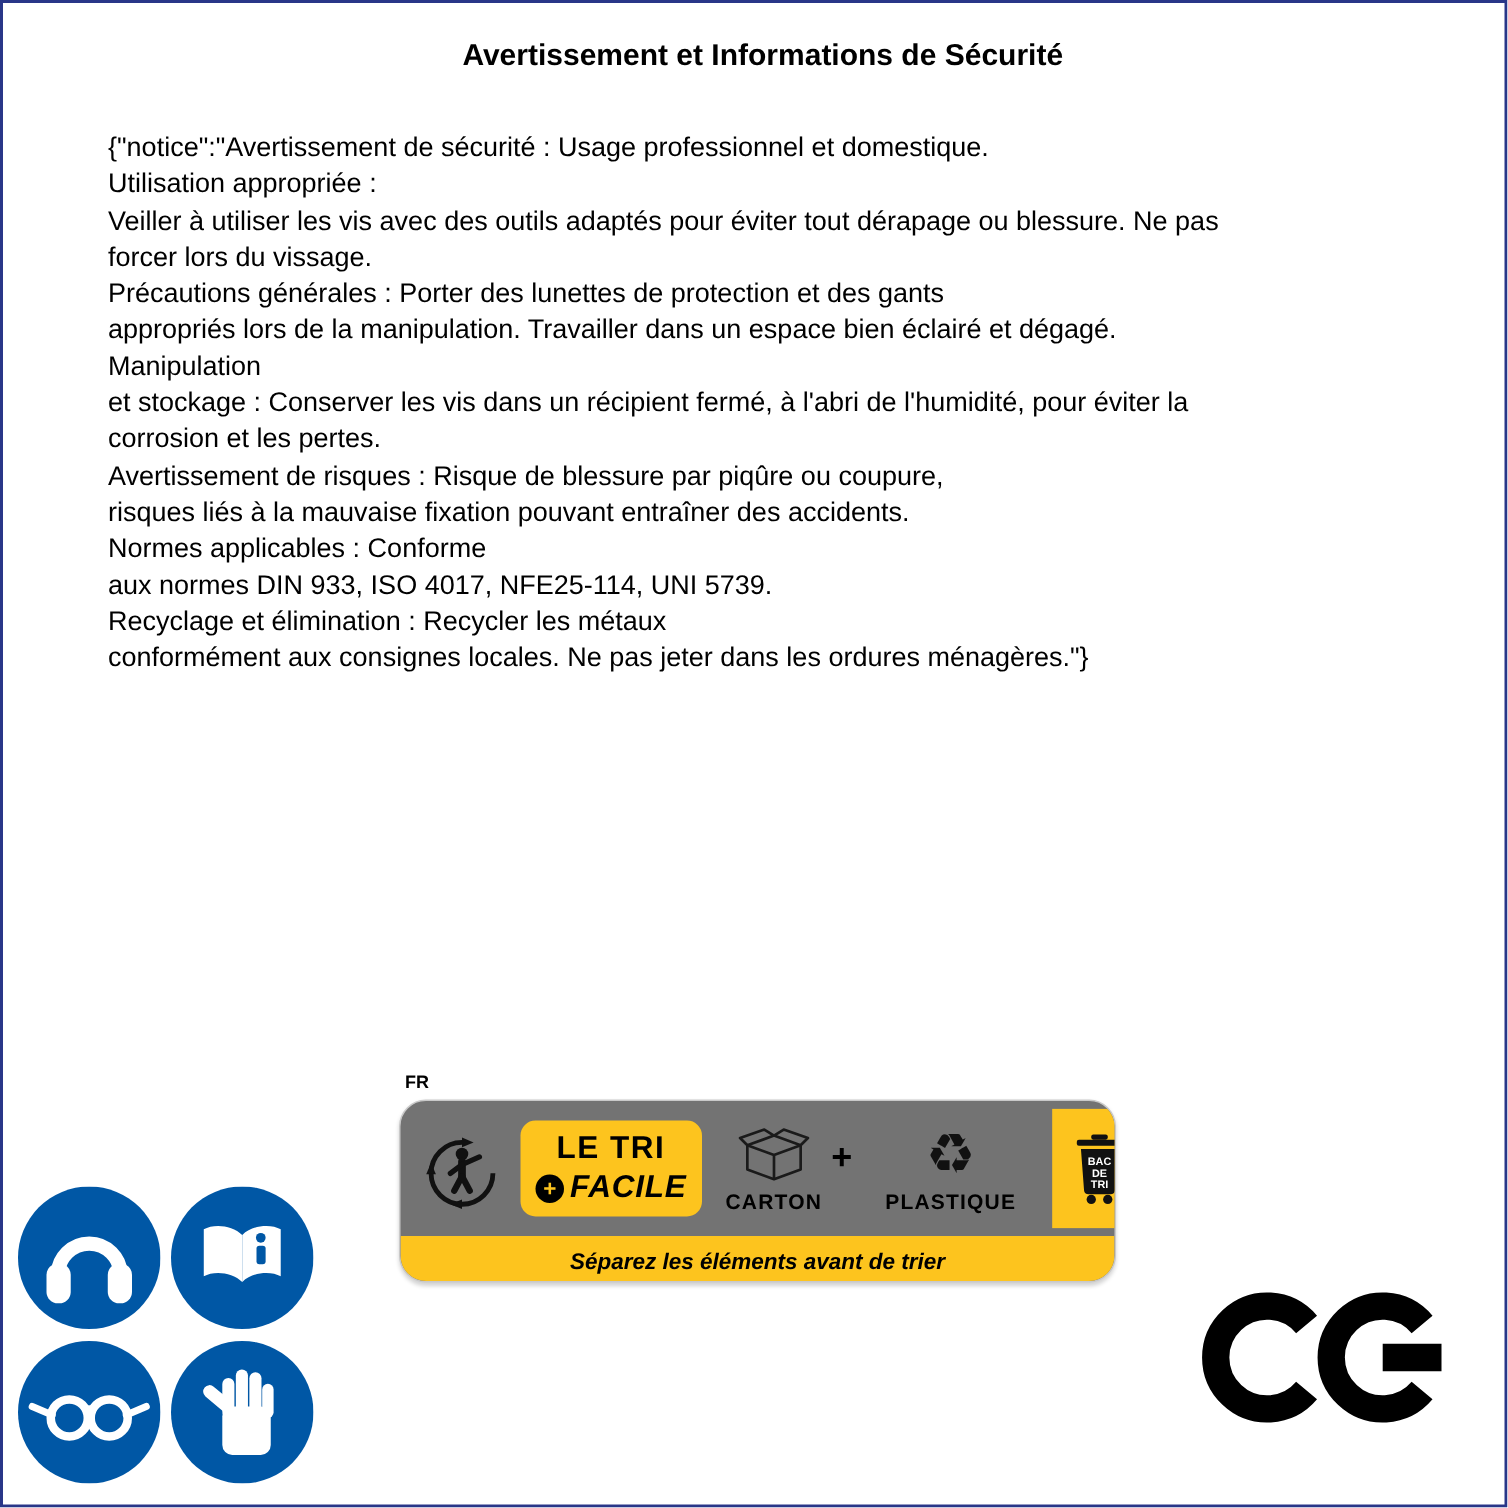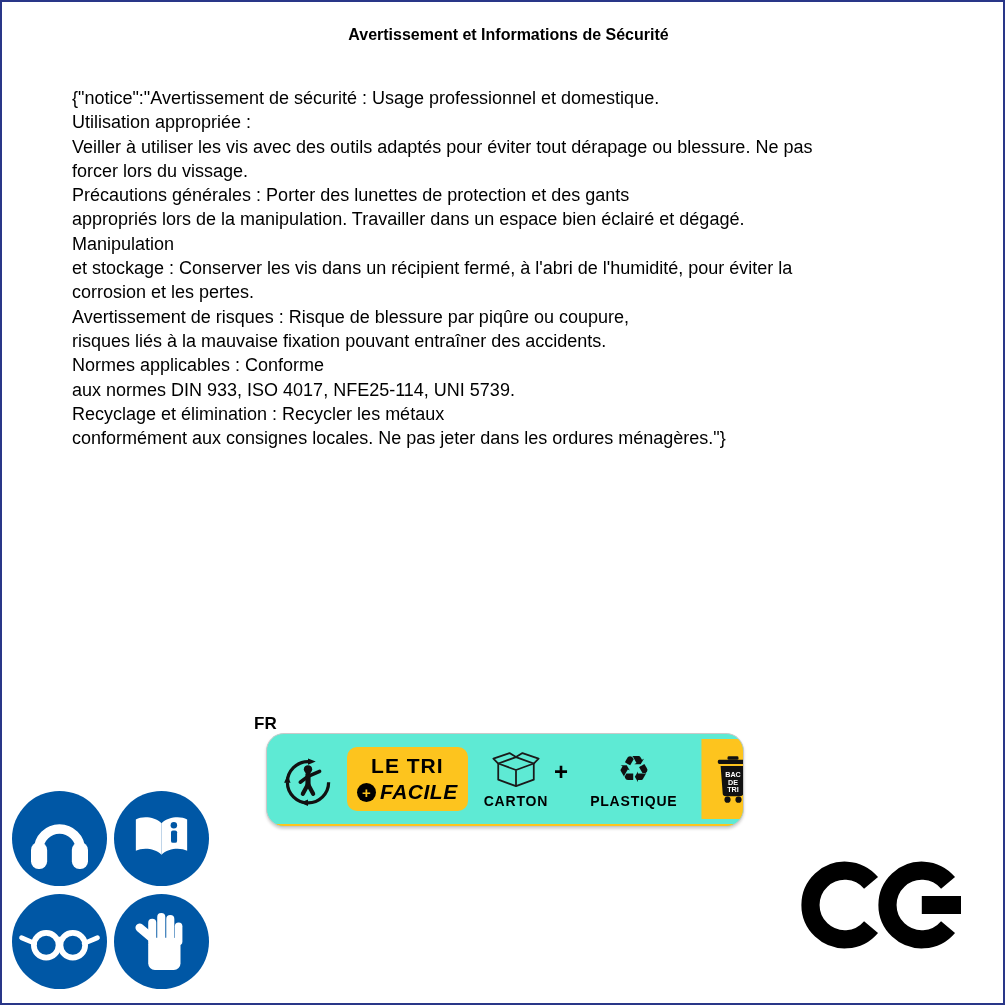--- a/index.html
+++ b/index.html
@@ -12,7 +12,7 @@
   }
   .title {
     position:absolute; top:24px; left:0; width:100%;
-    text-align:center; font-size:16px; font-weight:bold;padding-left:12px;
+    text-align:center; font-size:20px; font-weight:bold;padding-left:12px;
   }
   .notice {
     position:absolute; top:84px; left:70px; width:912px;

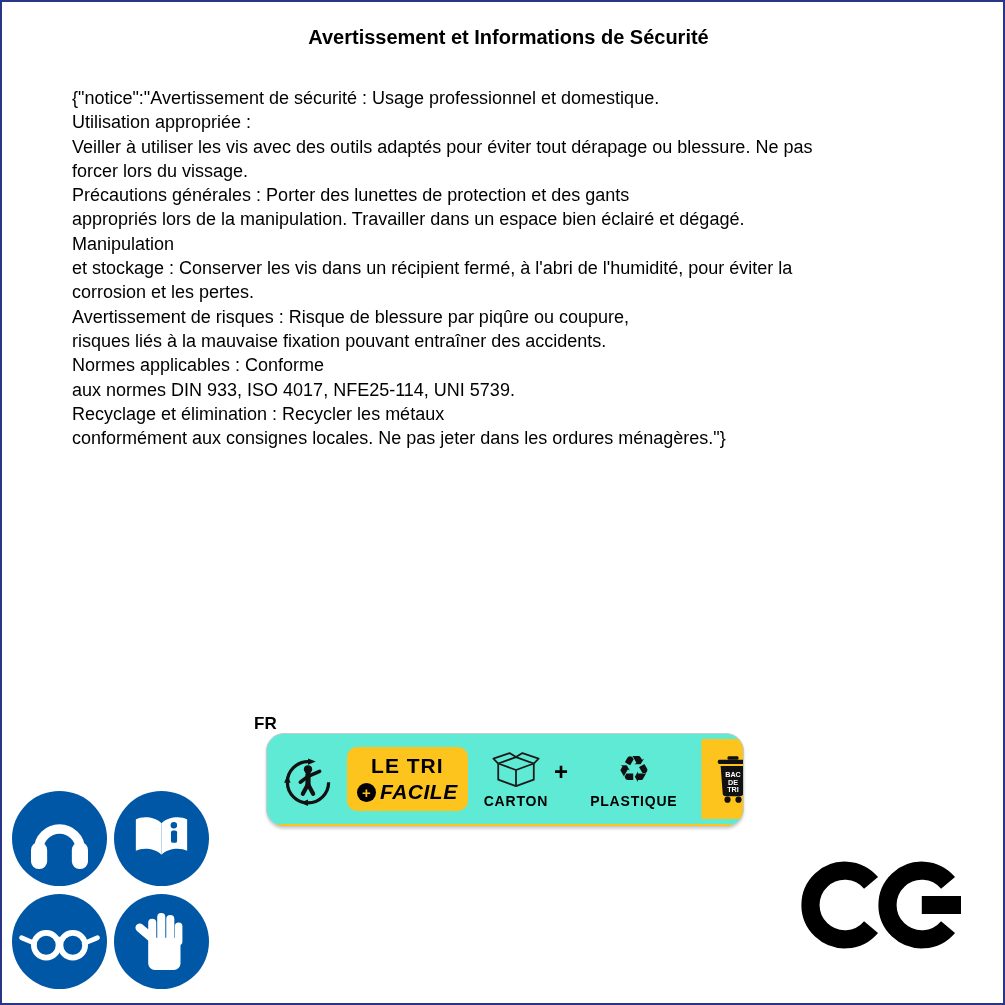--- a/index.html
+++ b/index.html
@@ -27,7 +27,7 @@
   .icon-grid svg { width:95px; height:95px; display:block; }
 
   
-  .fr-label { position:absolute; left:252px; top:712px; font-size:17px; font-weight:bold; }
+  .fr-label { position:absolute; left:268px; top:712px; font-size:12px; font-weight:bold; }
   .tri-pill {
     position:absolute; left:264px; top:731px; width:478px; height:94px;
     background:#5eead4; border:1px solid #c9c9c9; border-radius:18px;

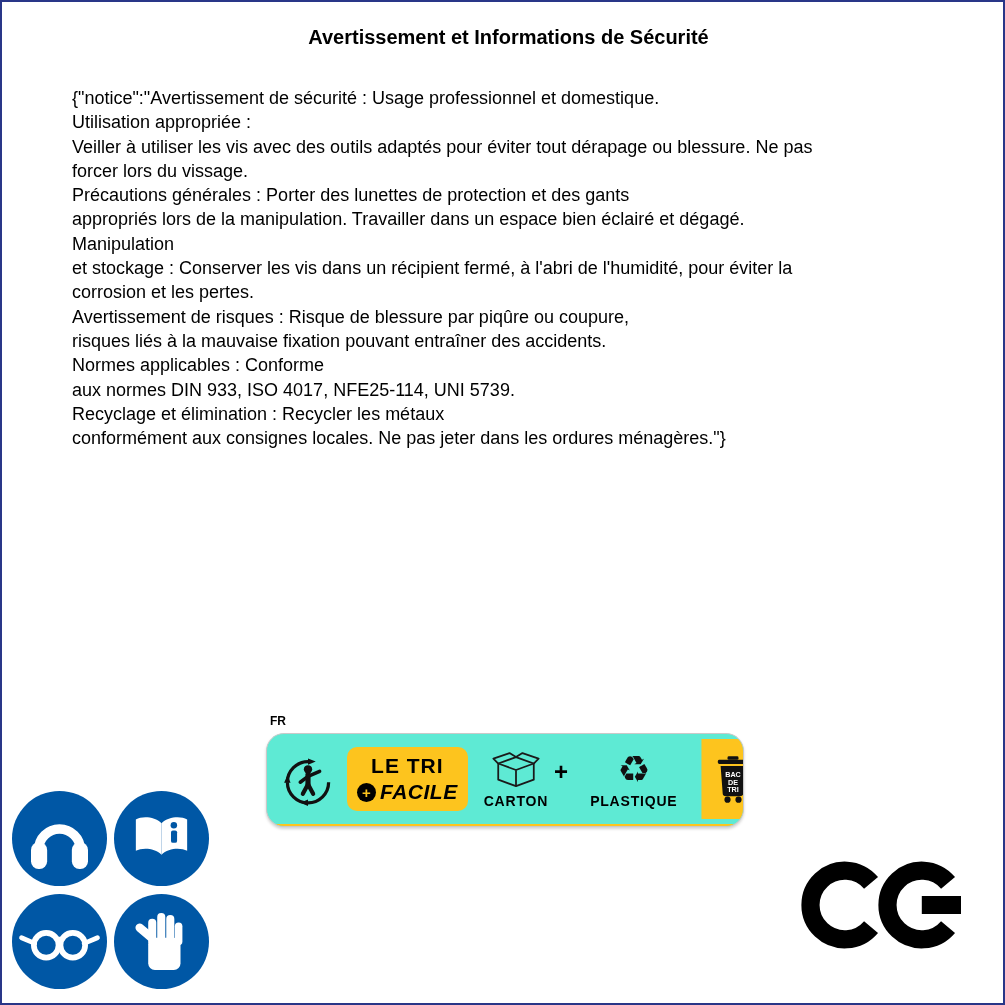--- a/index.html
+++ b/index.html
@@ -29,8 +29,8 @@
   
   .fr-label { position:absolute; left:268px; top:712px; font-size:12px; font-weight:bold; }
   .tri-pill {
-    position:absolute; left:264px; top:731px; width:478px; height:94px;
-    background:#5eead4; border:1px solid #c9c9c9; border-radius:18px;
+    position:absolute; left:264px; top:731px; width:478px; height:122px;
+    background:#737373; border:1px solid #c9c9c9; border-radius:18px;
     overflow:hidden; box-shadow:0 2px 3px rgba(0,0,0,.18);
   }
   .tri-top { display:flex; align-items:center; height:90px; padding-left:12px; }

